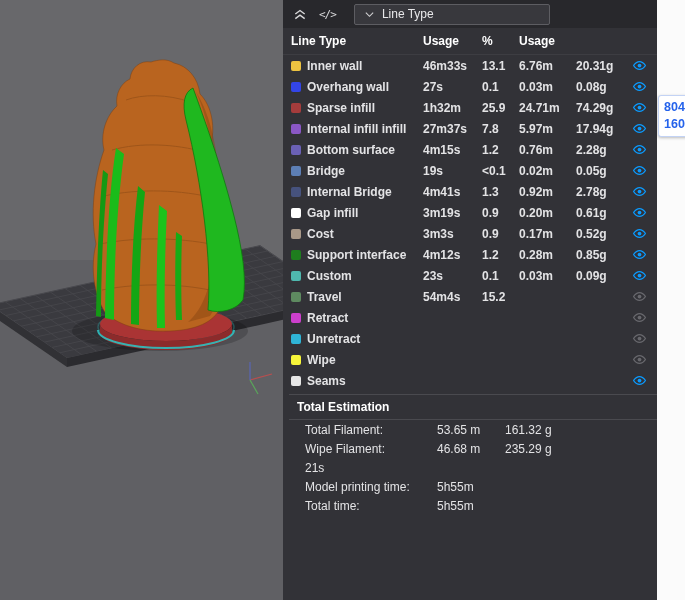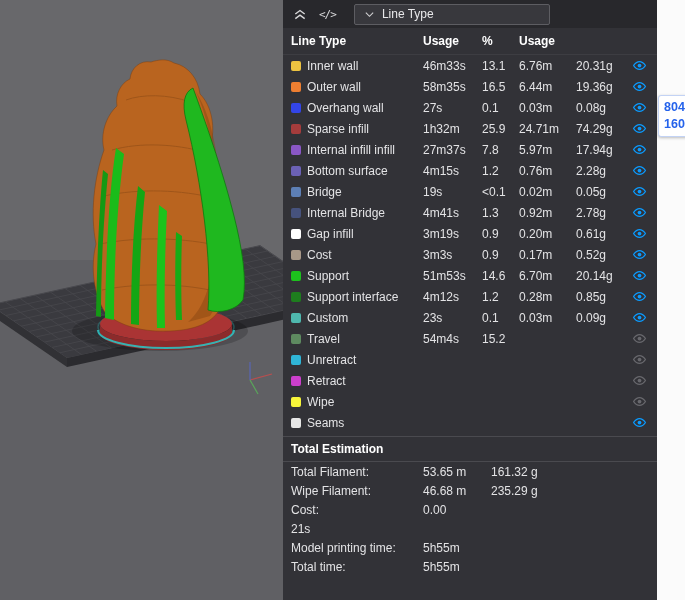--- a/index.html
+++ b/index.html
@@ -41,7 +41,7 @@
 
   .lt-row{
     display:grid;grid-template-columns:16px 116px 59px 37px 57px 56px 1fr;
-    align-items:center;height:21px;padding:0 12px 0 8px;white-space:nowrap;
+    align-items:center;height:21px;padding:0 12px 0 8px;white-space:nowrap;font-weight:bold;
   }
   .swatch{width:10px;height:10px;border-radius:2px;display:inline-block;}
   .cell{overflow:hidden;}

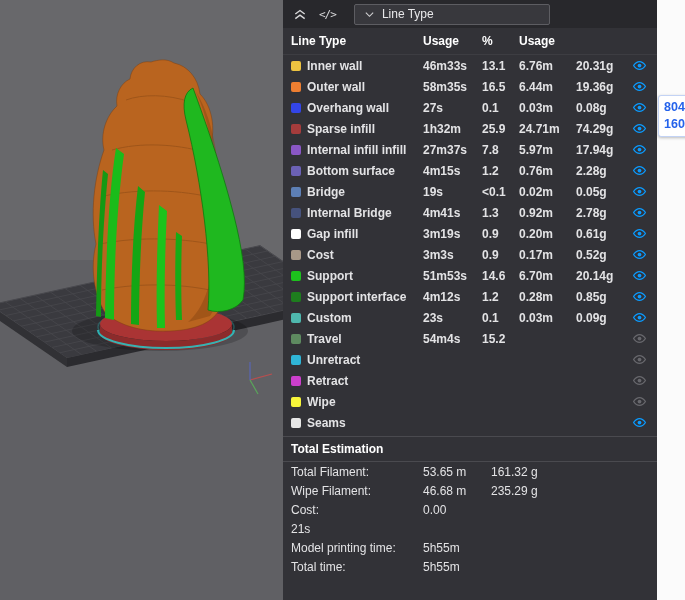--- a/index.html
+++ b/index.html
@@ -211,20 +211,6 @@
           </span>
         </div>
         <div class="lt-row">
-          <span class="swatch" style="background: rgb(237, 126, 49);"></span>
-          <span class="cell">Outer wall</span>
-          <span class="cell">58m35s</span>
-          <span class="cell">16.5</span>
-          <span class="cell">6.44m</span>
-          <span class="cell">19.36g</span>
-          <span class="eye on">
-            <svg width="15" height="15" viewBox="0 0 24 24">
-              <path d="M12 5.8C6.5 5.8 3 11.3 2.5 12c.5.7 4 6.2 9.5 6.2s9-5.5 9.5-6.2c-.5-.7-4-6.2-9.5-6.2z" fill="none" stroke="currentColor" stroke-width="1.8"></path>
-              <circle cx="12" cy="12" r="3" fill="currentColor"></circle>
-            </svg>
-          </span>
-        </div>
-        <div class="lt-row">
           <span class="swatch" style="background: rgb(51, 69, 231);"></span>
           <span class="cell">Overhang wall</span>
           <span class="cell">27s</span>

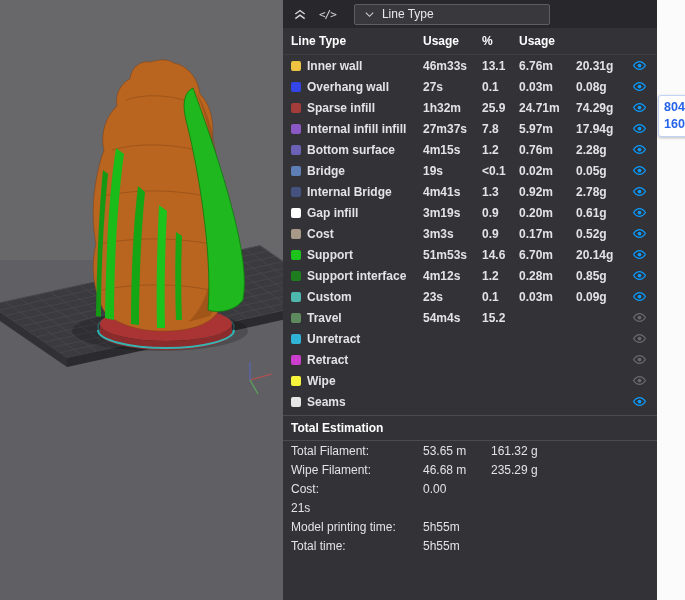--- a/index.html
+++ b/index.html
@@ -323,20 +323,6 @@
           </span>
         </div>
         <div class="lt-row">
-          <span class="swatch" style="background: rgb(29, 194, 29);"></span>
-          <span class="cell">Support</span>
-          <span class="cell">51m53s</span>
-          <span class="cell">14.6</span>
-          <span class="cell">6.70m</span>
-          <span class="cell">20.14g</span>
-          <span class="eye on">
-            <svg width="15" height="15" viewBox="0 0 24 24">
-              <path d="M12 5.8C6.5 5.8 3 11.3 2.5 12c.5.7 4 6.2 9.5 6.2s9-5.5 9.5-6.2c-.5-.7-4-6.2-9.5-6.2z" fill="none" stroke="currentColor" stroke-width="1.8"></path>
-              <circle cx="12" cy="12" r="3" fill="currentColor"></circle>
-            </svg>
-          </span>
-        </div>
-        <div class="lt-row">
           <span class="swatch" style="background: rgb(30, 125, 30);"></span>
           <span class="cell">Support interface</span>
           <span class="cell">4m12s</span>

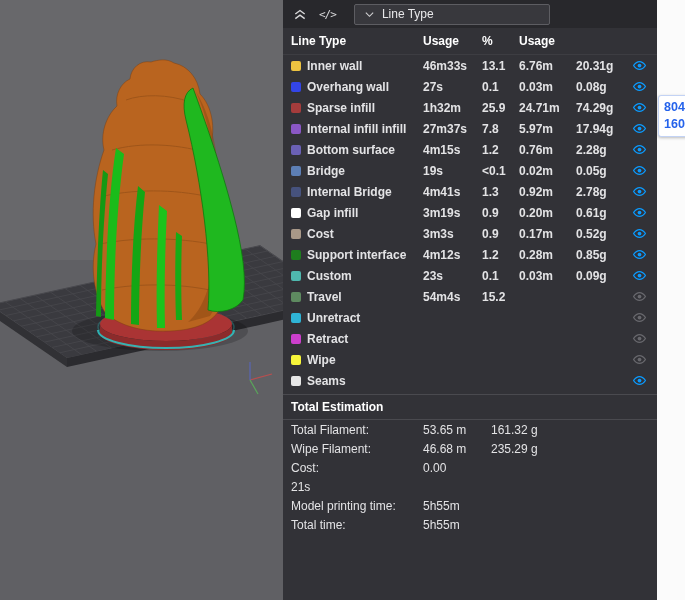--- a/index.html
+++ b/index.html
@@ -365,22 +365,22 @@
           </span>
         </div>
         <div class="lt-row">
+          <span class="swatch" style="background: rgb(204, 63, 204);"></span>
+          <span class="cell">Retract</span>
+          <span class="cell"></span>
+          <span class="cell"></span>
+          <span class="cell"></span>
+          <span class="cell"></span>
+          <span class="eye off">
+            <svg width="15" height="15" viewBox="0 0 24 24">
+              <path d="M12 5.8C6.5 5.8 3 11.3 2.5 12c.5.7 4 6.2 9.5 6.2s9-5.5 9.5-6.2c-.5-.7-4-6.2-9.5-6.2z" fill="none" stroke="currentColor" stroke-width="1.8"></path>
+              <circle cx="12" cy="12" r="3" fill="currentColor"></circle>
+            </svg>
+          </span>
+        </div>
+        <div class="lt-row">
           <span class="swatch" style="background: rgb(47, 180, 214);"></span>
           <span class="cell">Unretract</span>
-          <span class="cell"></span>
-          <span class="cell"></span>
-          <span class="cell"></span>
-          <span class="cell"></span>
-          <span class="eye off">
-            <svg width="15" height="15" viewBox="0 0 24 24">
-              <path d="M12 5.8C6.5 5.8 3 11.3 2.5 12c.5.7 4 6.2 9.5 6.2s9-5.5 9.5-6.2c-.5-.7-4-6.2-9.5-6.2z" fill="none" stroke="currentColor" stroke-width="1.8"></path>
-              <circle cx="12" cy="12" r="3" fill="currentColor"></circle>
-            </svg>
-          </span>
-        </div>
-        <div class="lt-row">
-          <span class="swatch" style="background: rgb(204, 63, 204);"></span>
-          <span class="cell">Retract</span>
           <span class="cell"></span>
           <span class="cell"></span>
           <span class="cell"></span>

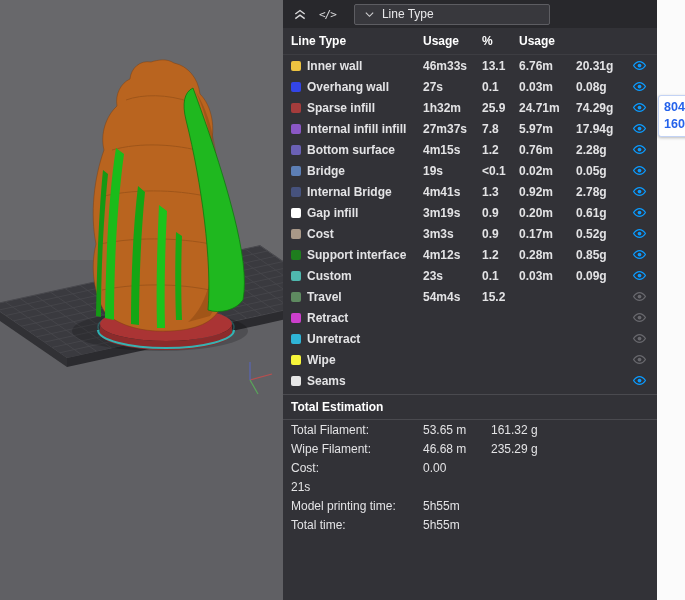--- a/index.html
+++ b/index.html
@@ -51,7 +51,7 @@
 
   .totals-title{
     margin-top:3px;border-top:1px solid #4a4a4f;border-bottom:1px solid #4a4a4f;
-    padding:5px 8px;font-weight:bold;color:#ffffff;
+    padding:5px 8px;font-weight:bold;color:#ffffff;margin-left:6px;
   }
   .tot-row{
     display:grid;grid-template-columns:132px 68px 1fr;

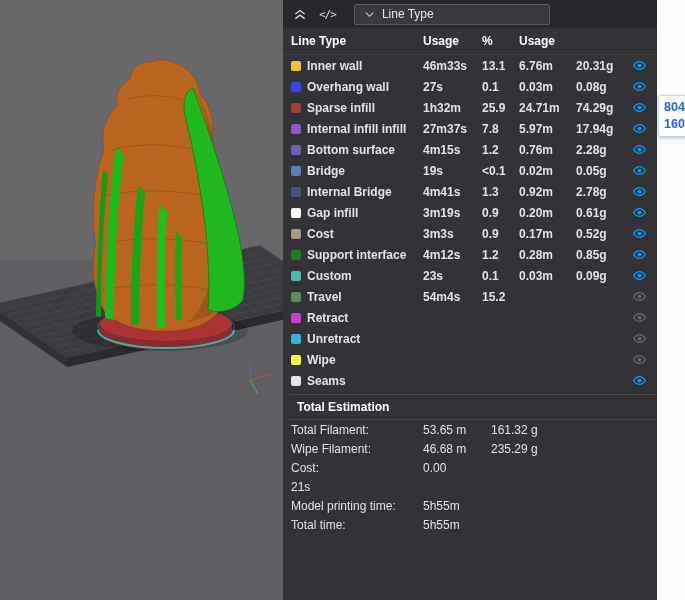--- a/index.html
+++ b/index.html
@@ -55,7 +55,7 @@
   }
   .tot-row{
     display:grid;grid-template-columns:132px 68px 1fr;
-    align-items:center;height:19px;padding:0 8px;white-space:nowrap;
+    align-items:center;height:19px;padding:0 22px;white-space:nowrap;
   }
 
   

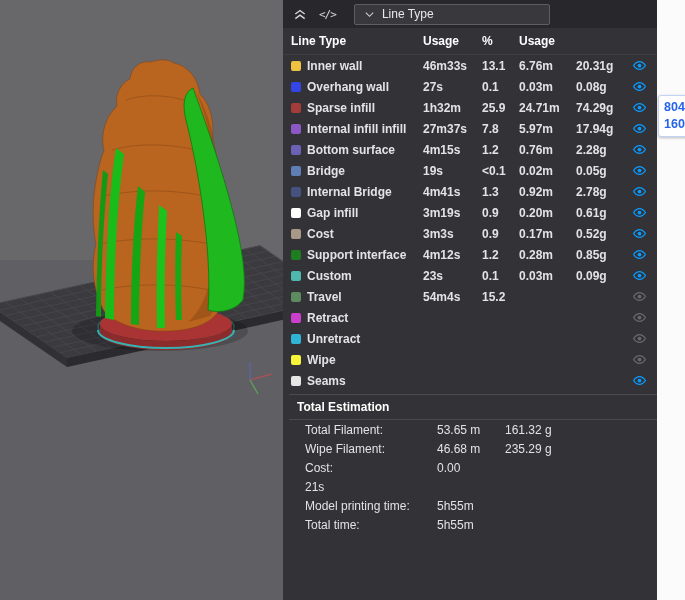--- a/index.html
+++ b/index.html
@@ -435,11 +435,6 @@
           <span>235.29 g</span>
         </div>
         <div class="tot-row">
-          <span>Cost:</span>
-          <span>0.00</span>
-          <span></span>
-        </div>
-        <div class="tot-row">
           <span>21s</span>
           <span></span>
         </div>

